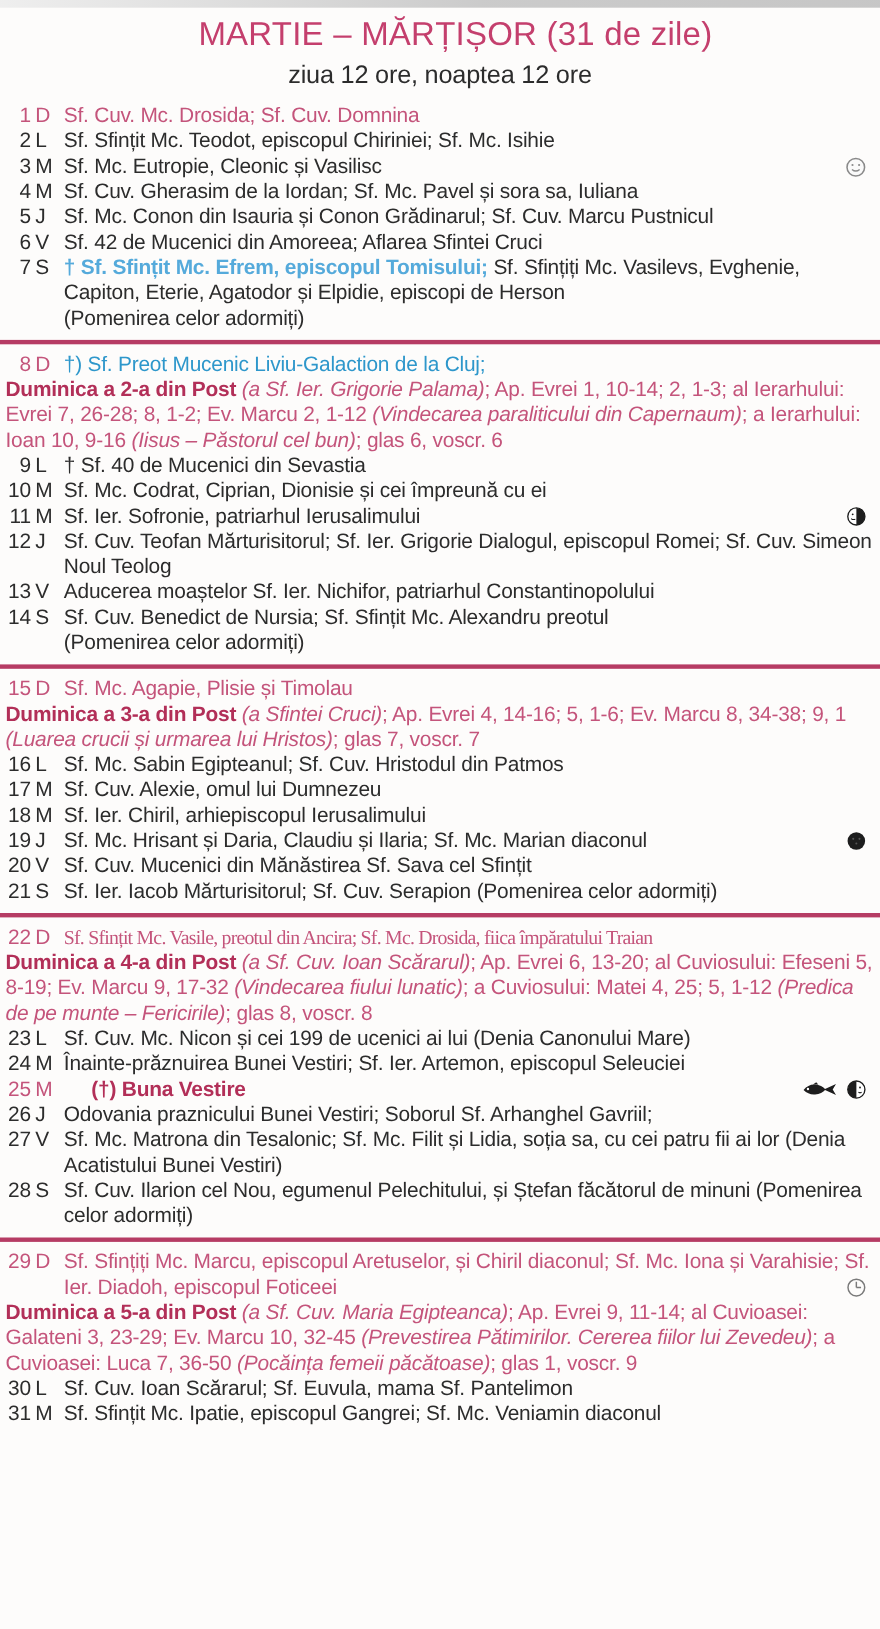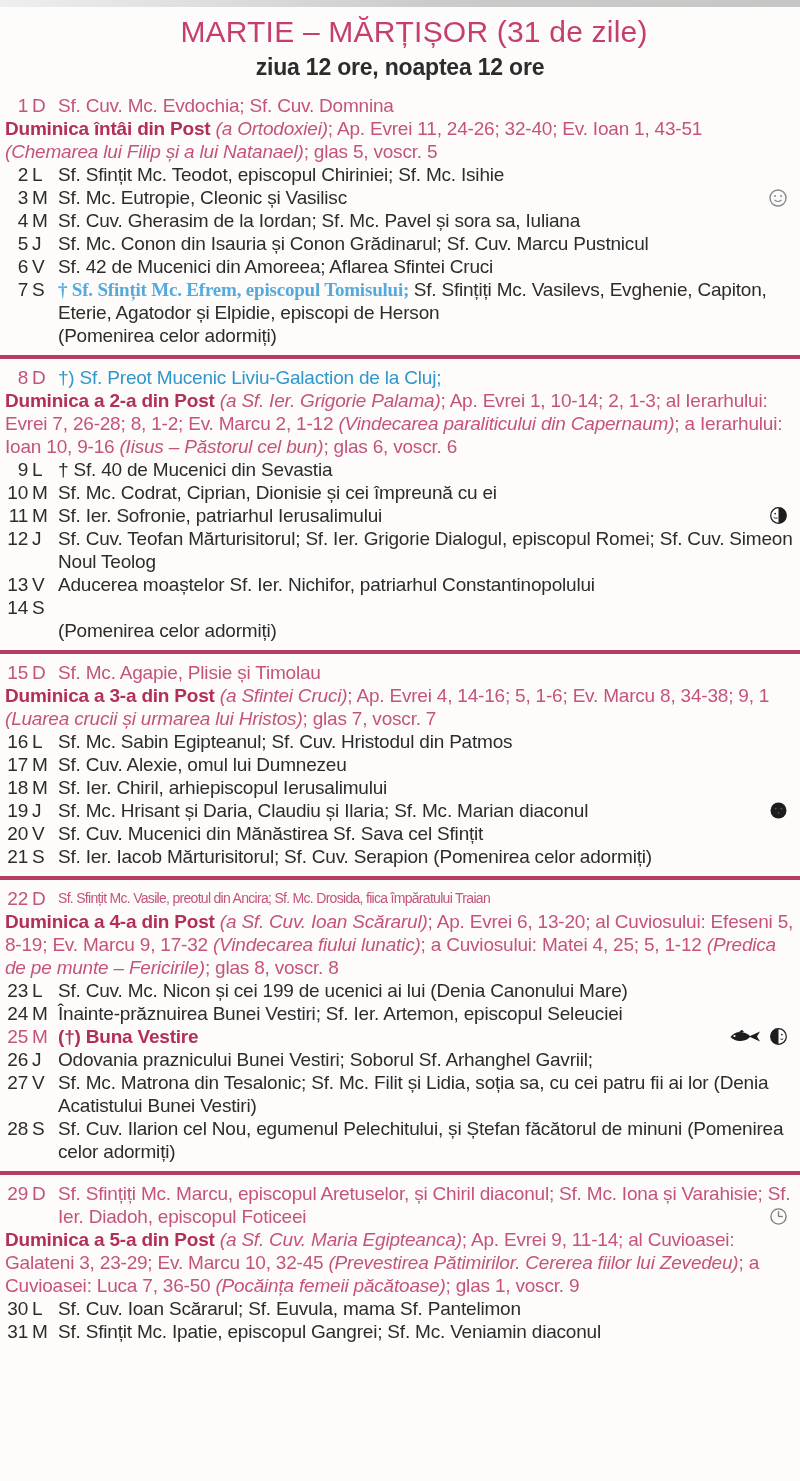--- a/index.html
+++ b/index.html
@@ -15,7 +15,7 @@
   h1{font-family:"Liberation Sans",sans-serif;font-weight:400;font-size:30px;line-height:36px;
      text-align:center;color:#c43f6d;margin-top:14px;letter-spacing:0.2px;padding-left:28px;}
   .subtitle{font-size:23px;line-height:28px;text-align:center;color:var(--ink);
-     margin-top:3px;margin-bottom:13px;font-weight:bold;}
+     margin-top:3px;margin-bottom:13px;}
   #cal{font-size:19px;line-height:23px;}
   .row{position:relative;}
   .day-row{display:grid;grid-template-columns:28px 22px 1fr;column-gap:4px;padding-right:4px;}

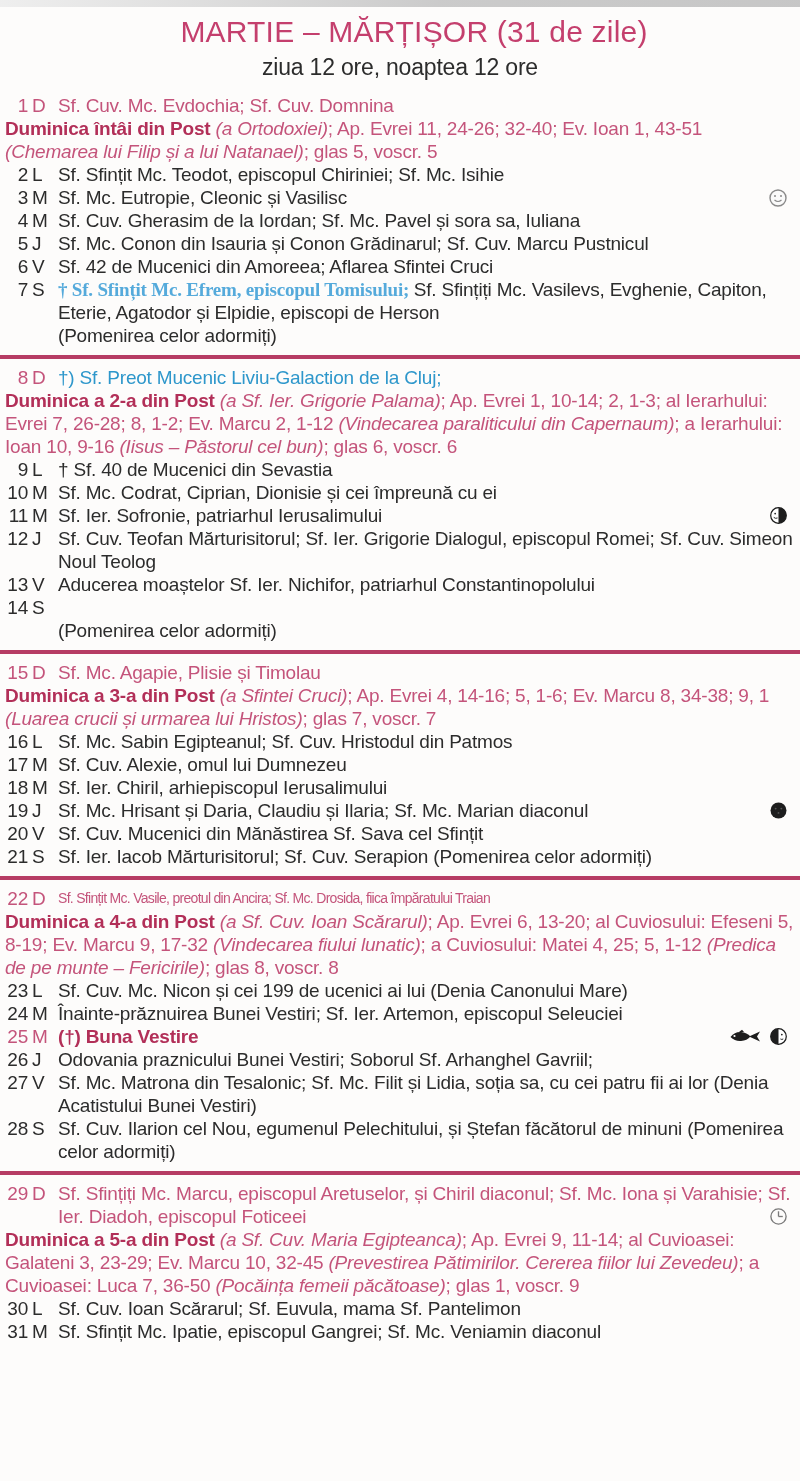--- a/index.html
+++ b/index.html
@@ -47,7 +47,7 @@
       <div class="row day-row">
         <span class="num num-pink">1</span>
         <span class="letter num-pink">D</span>
-        <div class="text"><span class="s-pink">Sf. Cuv. Mc. Evdochia; Sf. Cuv. Domnina</span></div>
+        <div class="text"><span class="s-pink">Sf. Cuv. Mc. Drosida; Sf. Cuv. Domnina</span></div>
       </div>
       <div class="row para-row"><span class="s-pinkBold">Duminica întâi din Post </span><span class="s-pinkItal">(a Ortodoxiei)</span><span class="s-pink">; Ap. Evrei 11, 24-26; 32-40; Ev. Ioan 1, 43-51 </span><span class="s-pinkItal">(Chemarea lui Filip și a lui Natanael)</span><span class="s-pink">; glas 5, voscr. 5</span></div>
       <div class="row day-row">

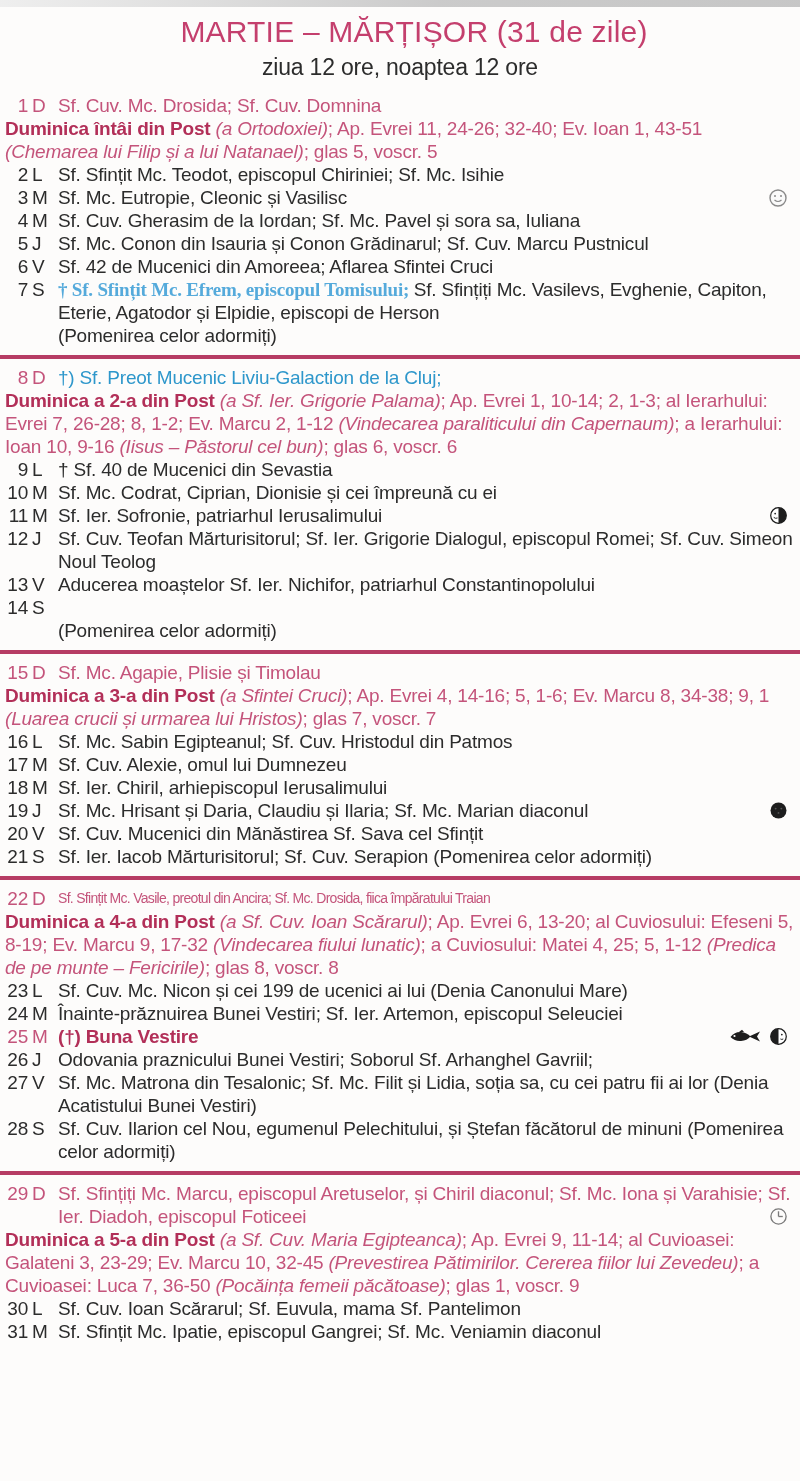--- a/index.html
+++ b/index.html
@@ -49,7 +49,6 @@
         <span class="letter num-pink">D</span>
         <div class="text"><span class="s-pink">Sf. Cuv. Mc. Drosida; Sf. Cuv. Domnina</span></div>
       </div>
-      <div class="row para-row"><span class="s-pinkBold">Duminica întâi din Post </span><span class="s-pinkItal">(a Ortodoxiei)</span><span class="s-pink">; Ap. Evrei 11, 24-26; 32-40; Ev. Ioan 1, 43-51 </span><span class="s-pinkItal">(Chemarea lui Filip și a lui Natanael)</span><span class="s-pink">; glas 5, voscr. 5</span></div>
       <div class="row day-row">
         <span class="num num-black">2</span>
         <span class="letter num-black">L</span>

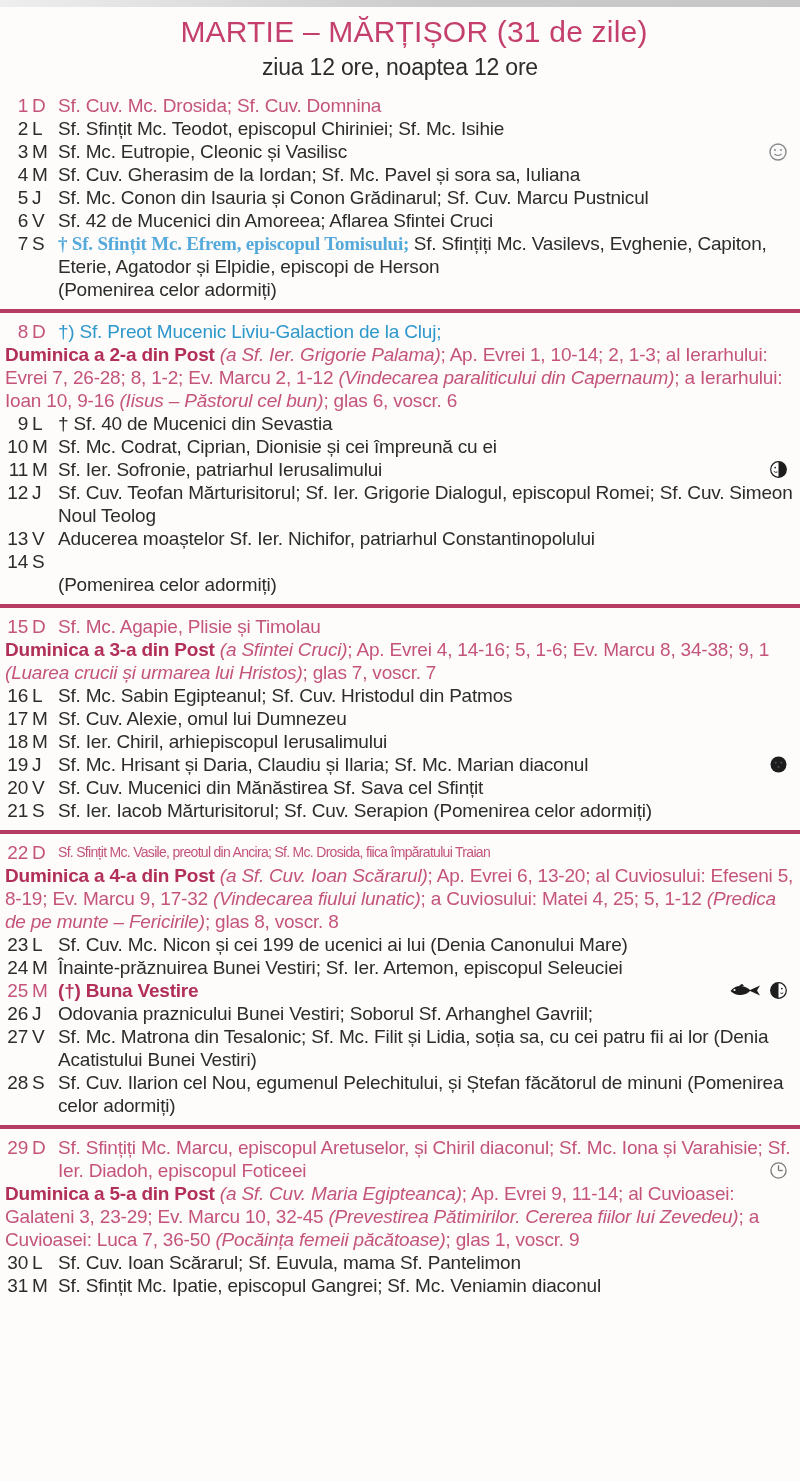--- a/index.html
+++ b/index.html
@@ -28,7 +28,7 @@
   .s-pinkItal{color:var(--pink);font-style:italic;}
   .s-black{color:var(--ink);}
   .s-ital{color:var(--ink);}
-  .s-blue{color:var(--blueLight);font-weight:600;font-family:Liberation Serif, serif;}
+  .s-blue{color:var(--blueLight);font-weight:600;}
   .s-blueBold{color:var(--blue);font-weight:normal;}
   .s-redBold{color:var(--pinkDark);font-weight:bold;}
   .condensed{letter-spacing:-0.7px;font-size:14px;white-space:nowrap;}

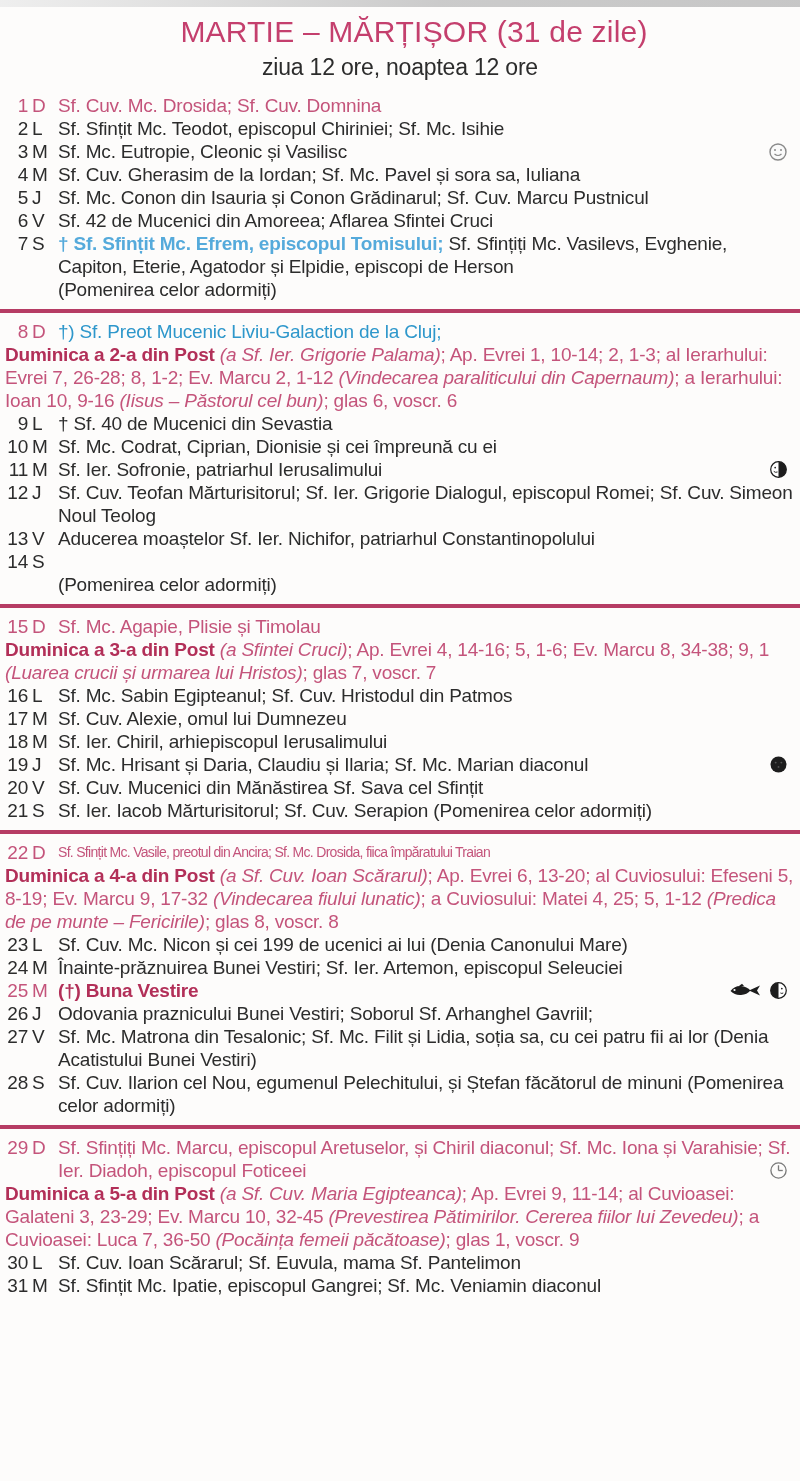--- a/index.html
+++ b/index.html
@@ -134,7 +134,7 @@
       <div class="row day-row">
         <span class="num num-black">14</span>
         <span class="letter num-black">S</span>
-        <div class="text"><br><span class="s-ital">(Pomenirea celor adormiți)</span></div>
+        <div class="text"><span class="s-black">Sf. Cuv. Benedict de Nursia; Sf. Sfințit Mc. Alexandru preotul</span><br><span class="s-ital">(Pomenirea celor adormiți)</span></div>
       </div>
       <div class="separator"></div>
       <div class="row day-row">

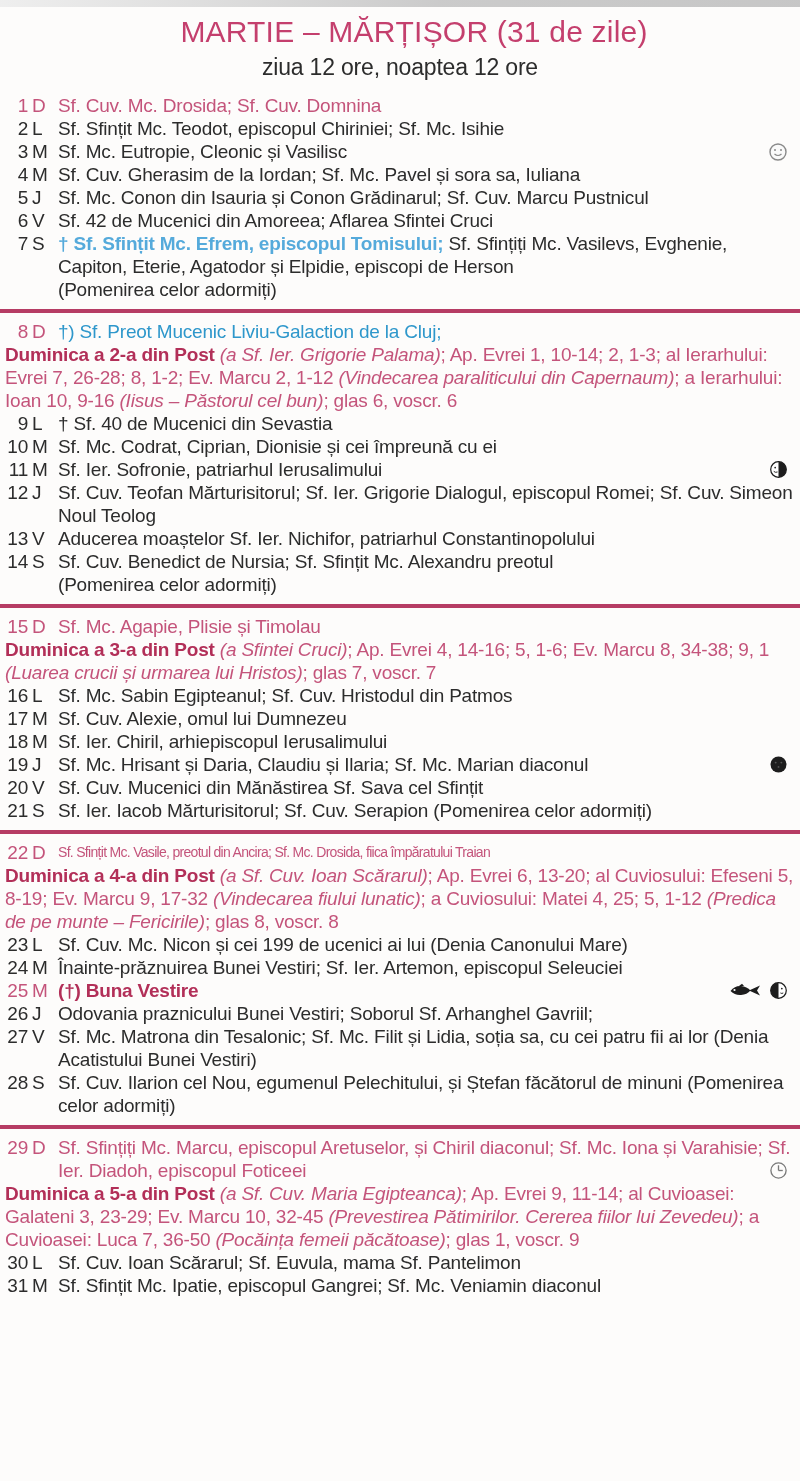--- a/index.html
+++ b/index.html
@@ -31,7 +31,7 @@
   .s-blue{color:var(--blueLight);font-weight:600;}
   .s-blueBold{color:var(--blue);font-weight:normal;}
   .s-redBold{color:var(--pinkDark);font-weight:bold;}
-  .condensed{letter-spacing:-0.7px;font-size:14px;white-space:nowrap;}
+  .condensed{letter-spacing:-0.7px;font-size:18px;white-space:nowrap;font-family:Liberation Serif, serif;}
   .separator{height:4px;background:var(--pinkSep);margin:8px 0 7px 0;}
   .icons{position:absolute;right:12px;display:flex;gap:7px;align-items:center;height:23px;}
   .icons svg{display:block;}

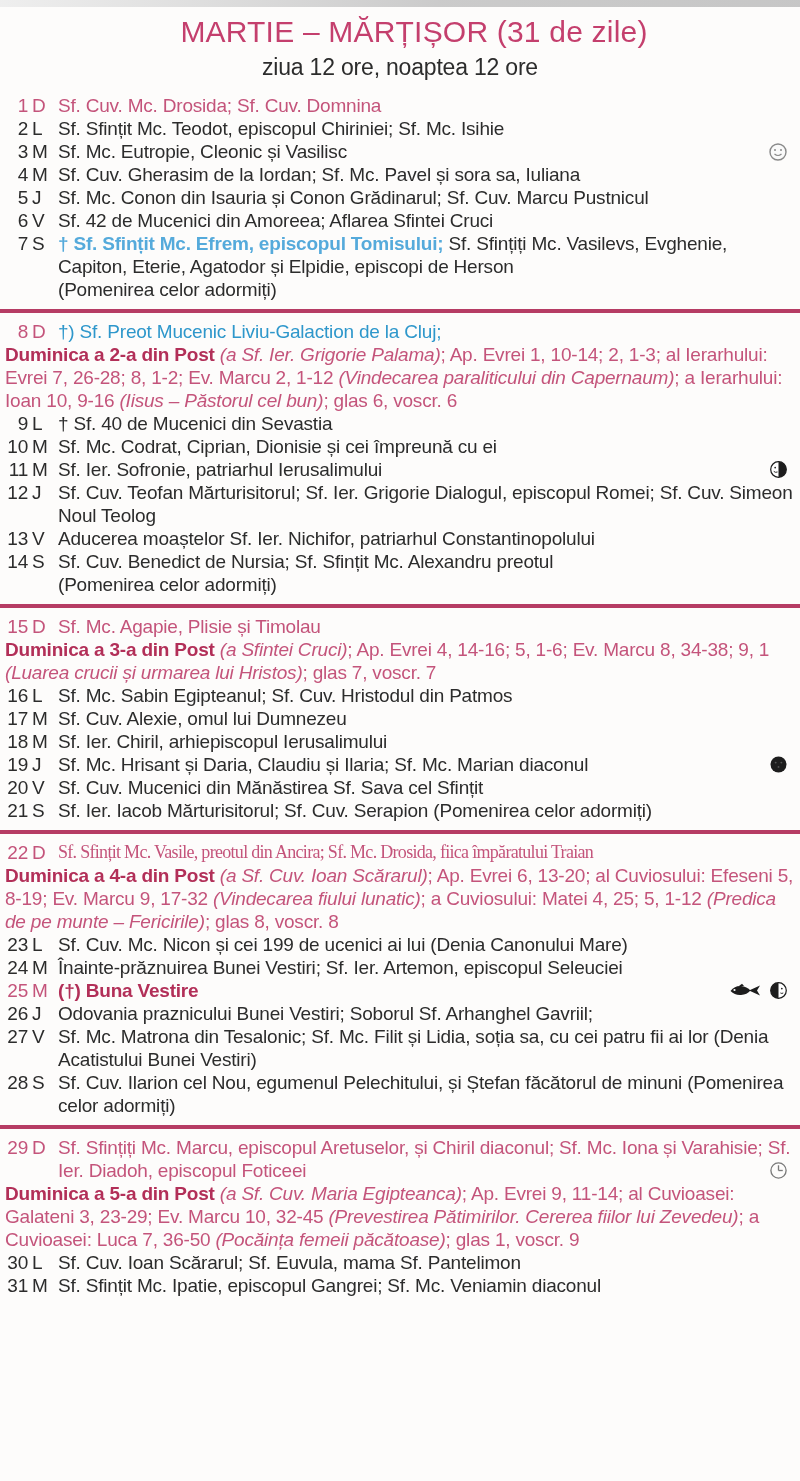--- a/index.html
+++ b/index.html
@@ -30,7 +30,7 @@
   .s-ital{color:var(--ink);}
   .s-blue{color:var(--blueLight);font-weight:600;}
   .s-blueBold{color:var(--blue);font-weight:normal;}
-  .s-redBold{color:var(--pinkDark);font-weight:bold;}
+  .s-redBold{color:var(--pinkDark);font-weight:bold;margin-left:25px;}
   .condensed{letter-spacing:-0.7px;font-size:18px;white-space:nowrap;font-family:Liberation Serif, serif;}
   .separator{height:4px;background:var(--pinkSep);margin:8px 0 7px 0;}
   .icons{position:absolute;right:12px;display:flex;gap:7px;align-items:center;height:23px;}

